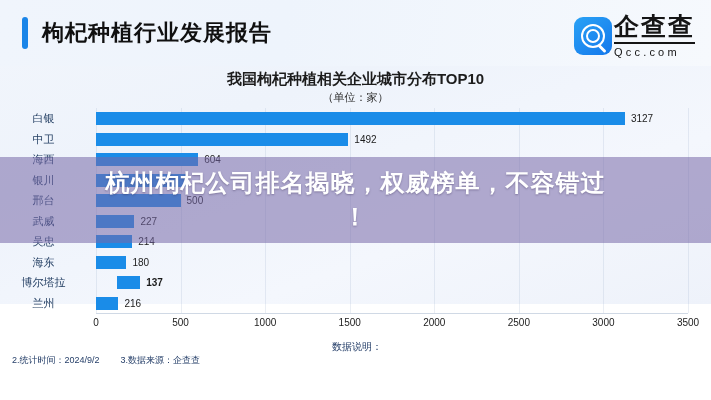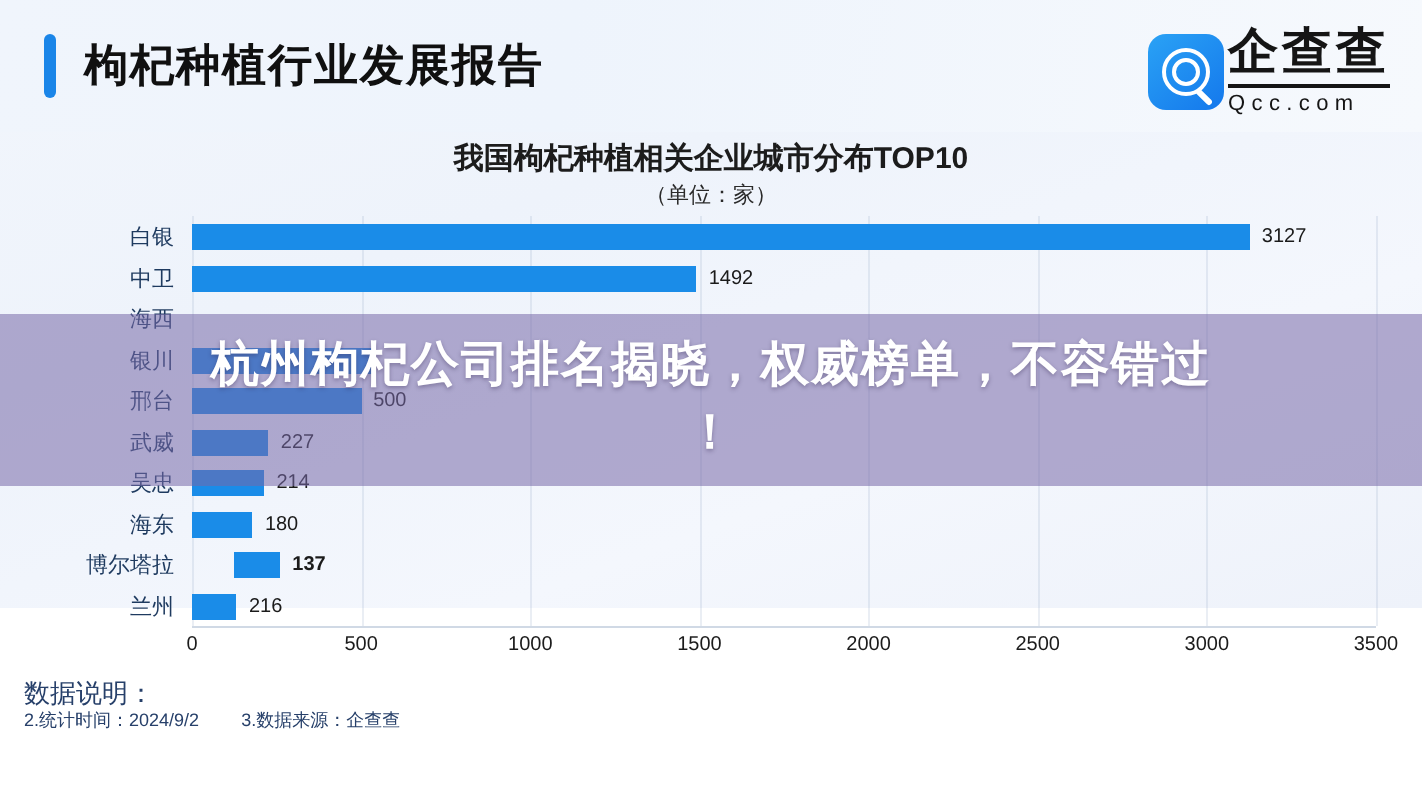--- a/index.html
+++ b/index.html
@@ -105,7 +105,7 @@
   }
   .cat-label {
     width: 96px;
-    text-align: right;
+    text-align: center;
     padding-right: 9px;
     font-size: 11px;
     color: #1e3a5f;

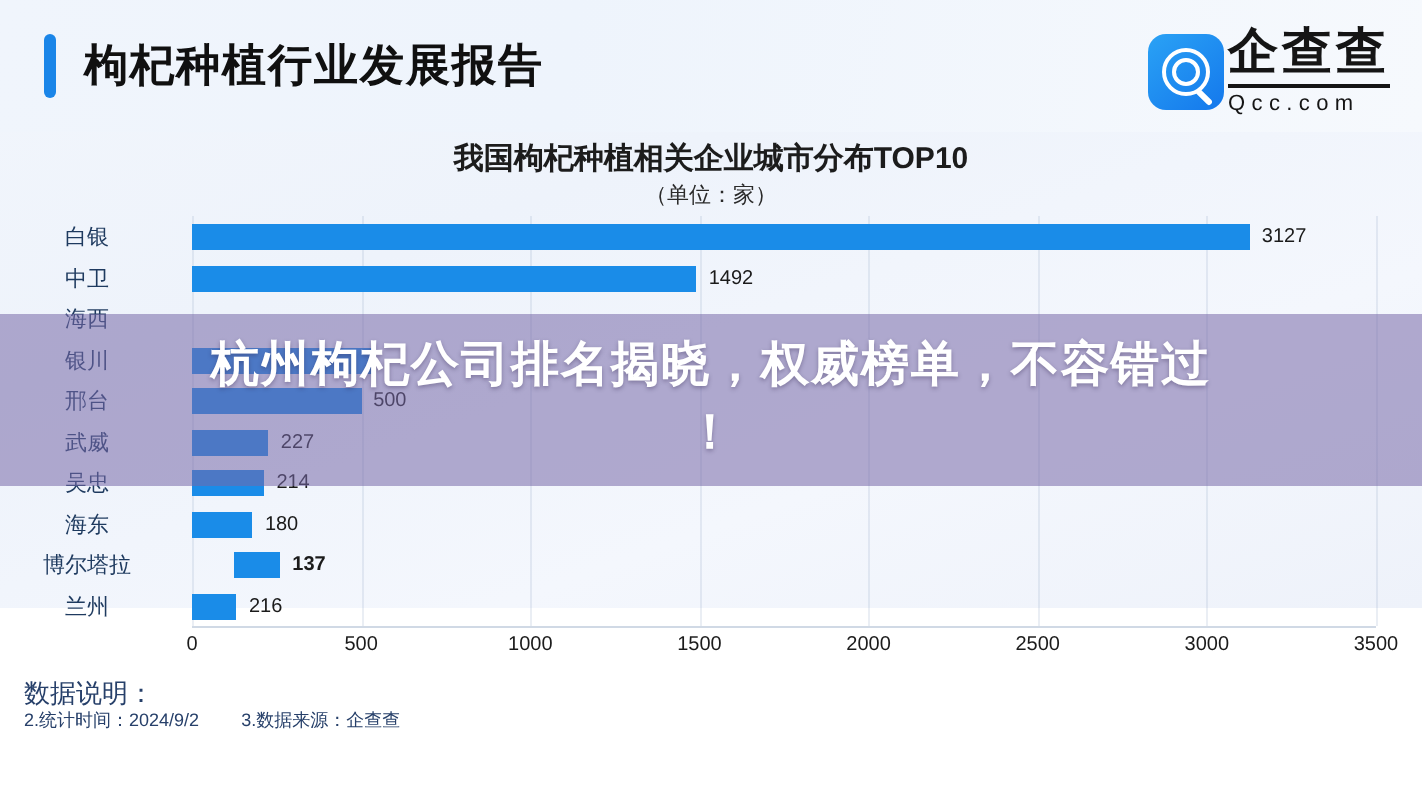--- a/index.html
+++ b/index.html
@@ -224,6 +224,10 @@
       </div>
       <div class="row" style="top: 43px;">
         <div class="cat-label">海西</div>
+        <div class="bar-wrap">
+          <div class="bar" style="width: 102.162px; background: rgb(26, 140, 232);"></div>
+          <div class="bar-val" style="left: 108.162px;">604</div>
+        </div>
       </div>
       <div class="row" style="top: 63.5px;">
         <div class="cat-label">银川</div>

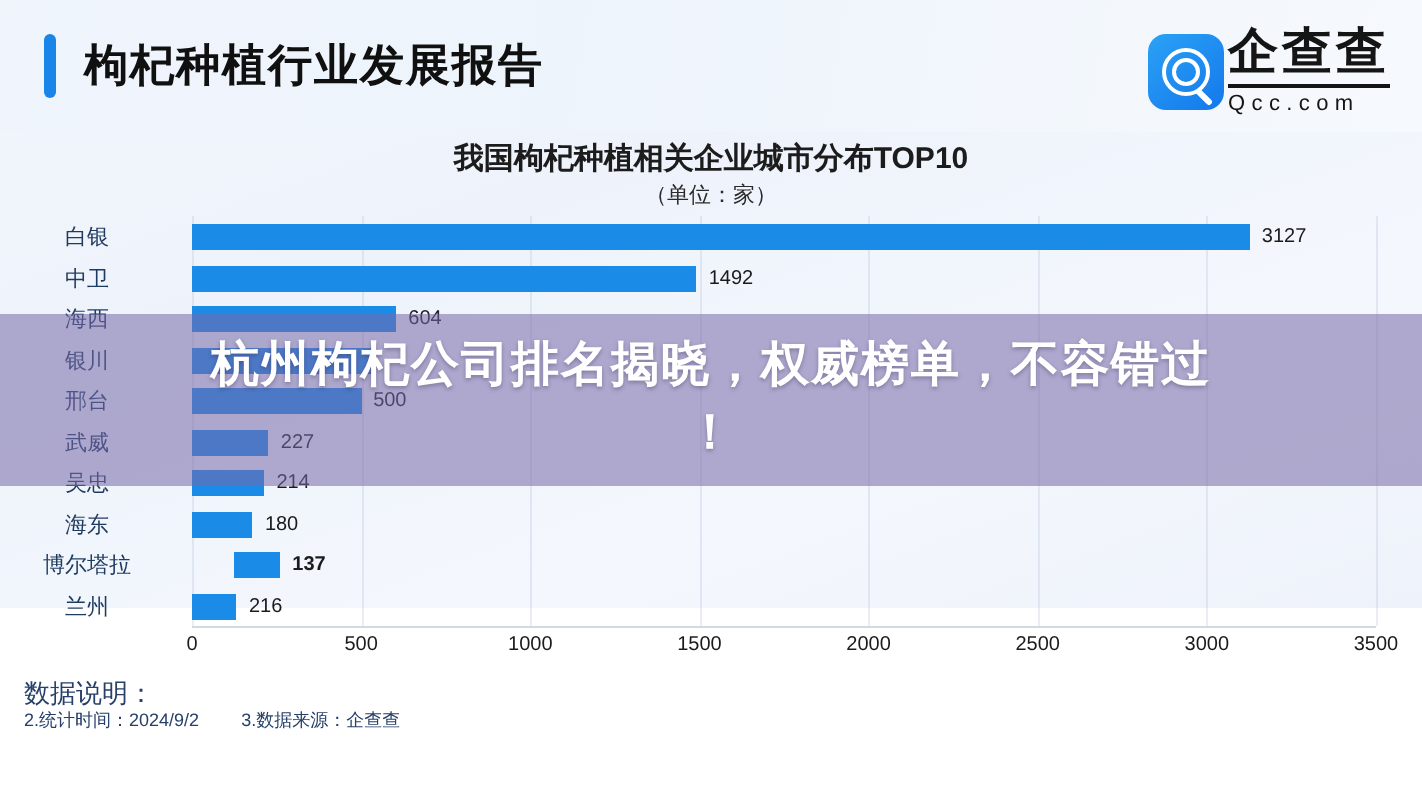--- a/index.html
+++ b/index.html
@@ -169,7 +169,7 @@
     line-height: 15px;
     white-space: nowrap;
   }
-  .foot-head { font-size: 13px; color: #27406a; line-height: 13px; }
+  .foot-head { font-size: 10px; color: #27406a; line-height: 13px; text-align: center; }
   .foot-gap { display: inline-block; width: 16px; }
 </style>
 </head>

